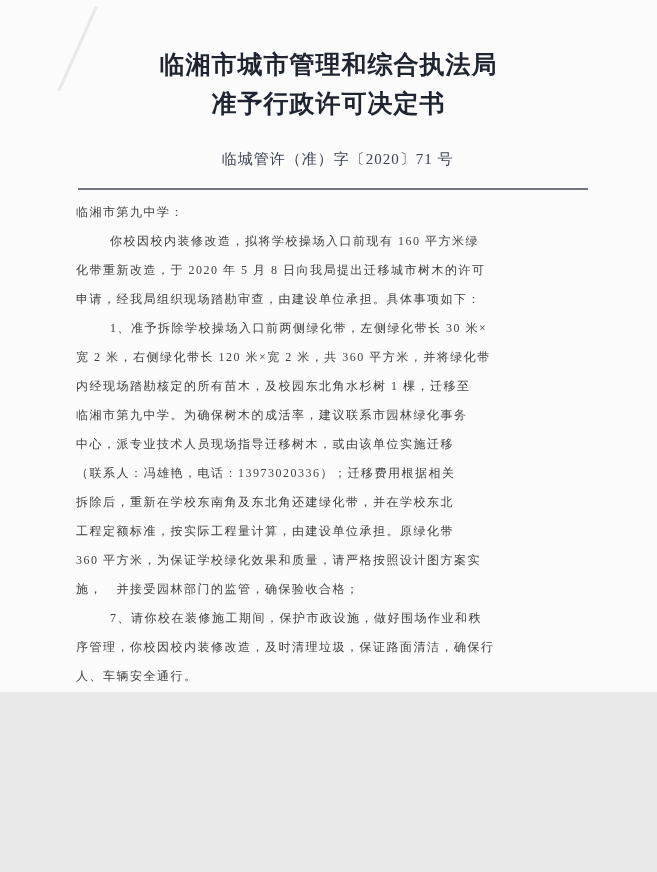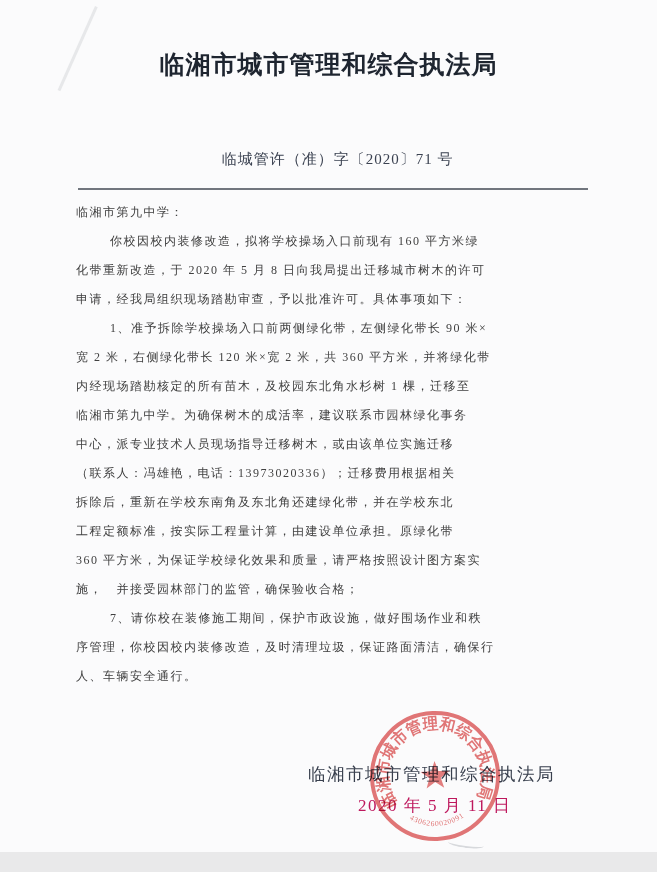--- a/index.html
+++ b/index.html
@@ -9,7 +9,7 @@
   }
   .page{
     position:relative;
-    width:657px;height:852px;
+    width:657px;height:692px;
     margin:0 auto;
     background:#fbfbfc;
     overflow:hidden;

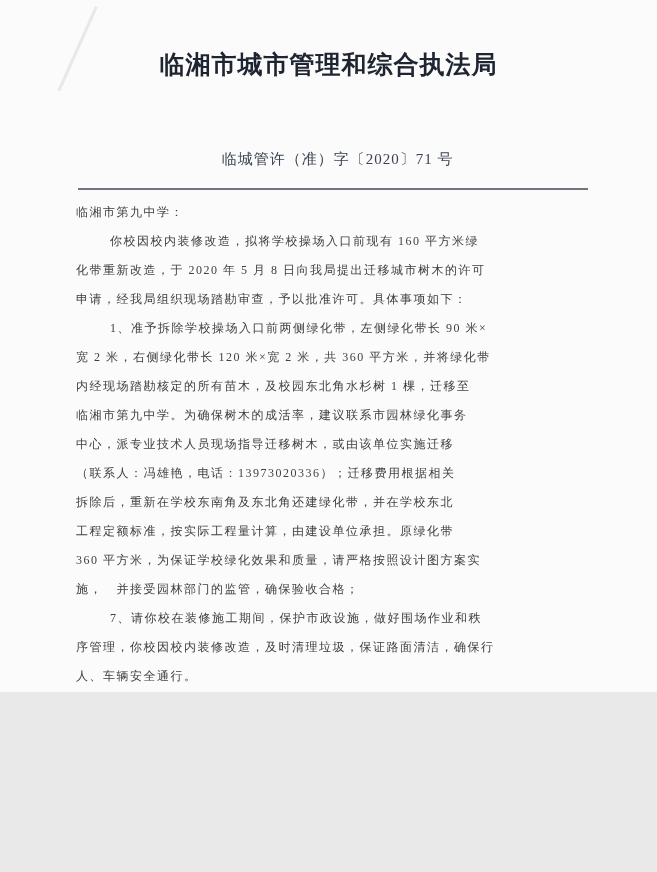--- a/index.html
+++ b/index.html
@@ -70,6 +70,7 @@
   <div class="crease"></div>
 
   <div class="title title1">临湘市城市管理和综合执法局</div>
+  <div class="title title2">准予行政许可决定书</div>
 
   <div class="docnum">临城管许（准）字〔2020〕71 号</div>
 

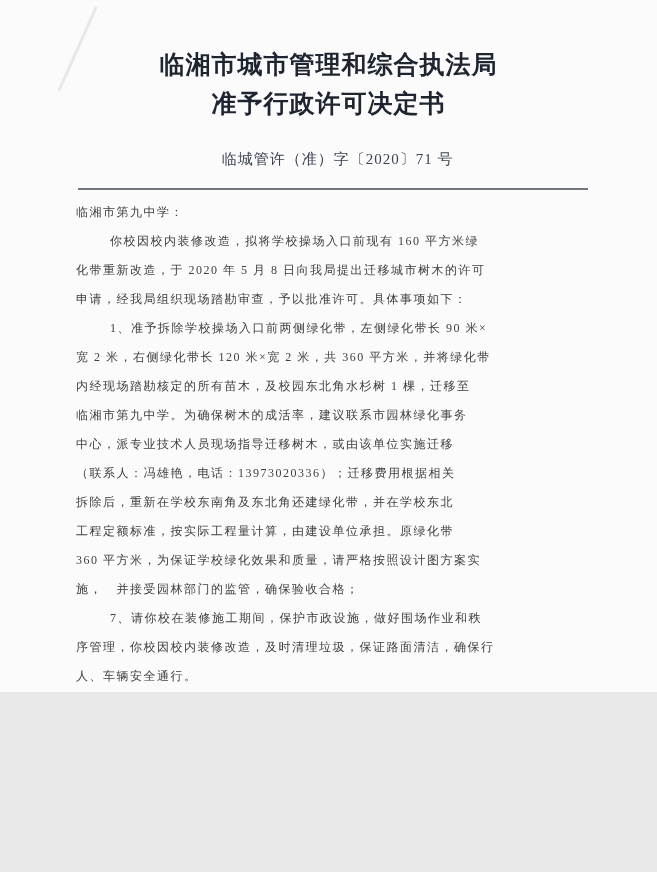--- a/index.html
+++ b/index.html
@@ -80,7 +80,7 @@
       <div class="bline">临湘市第九中学：</div>
       <div class="bline indent">你校因校内装修改造，拟将学校操场入口前现有 160 平方米绿</div>
       <div class="bline">化带重新改造，于 2020 年 5 月 8 日向我局提出迁移城市树木的许可</div>
-      <div class="bline">申请，经我局组织现场踏勘审查，予以批准许可。具体事项如下：</div>
+      <div class="bline">申请，经我局组织现场踏勘审查，由建设单位承担。具体事项如下：</div>
       <div class="bline indent">1、准予拆除学校操场入口前两侧绿化带，左侧绿化带长 90 米×</div>
       <div class="bline">宽 2 米，右侧绿化带长 120 米×宽 2 米，共 360 平方米，并将绿化带</div>
       <div class="bline">内经现场踏勘核定的所有苗木，及校园东北角水杉树 1 棵，迁移至</div>

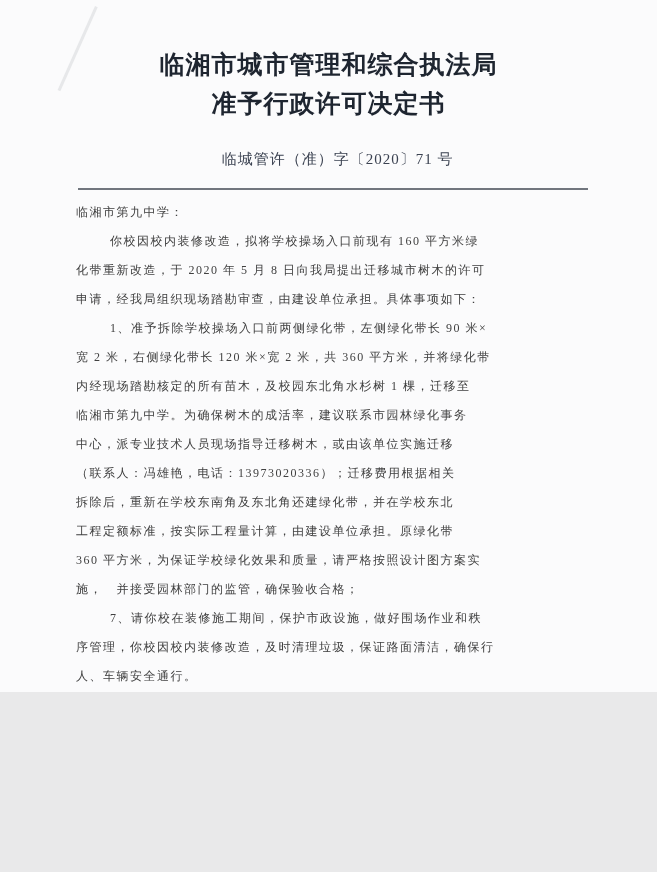--- a/index.html
+++ b/index.html
@@ -81,7 +81,7 @@
       <div class="bline indent">你校因校内装修改造，拟将学校操场入口前现有 160 平方米绿</div>
       <div class="bline">化带重新改造，于 2020 年 5 月 8 日向我局提出迁移城市树木的许可</div>
       <div class="bline">申请，经我局组织现场踏勘审查，由建设单位承担。具体事项如下：</div>
-      <div class="bline indent">1、准予拆除学校操场入口前两侧绿化带，左侧绿化带长 90 米×</div>
+      <div class="bline indent">1、准予拆除学校操场入口前两侧绿化带，左侧绿化带长 30 米×</div>
       <div class="bline">宽 2 米，右侧绿化带长 120 米×宽 2 米，共 360 平方米，并将绿化带</div>
       <div class="bline">内经现场踏勘核定的所有苗木，及校园东北角水杉树 1 棵，迁移至</div>
       <div class="bline">临湘市第九中学。为确保树木的成活率，建议联系市园林绿化事务</div>

